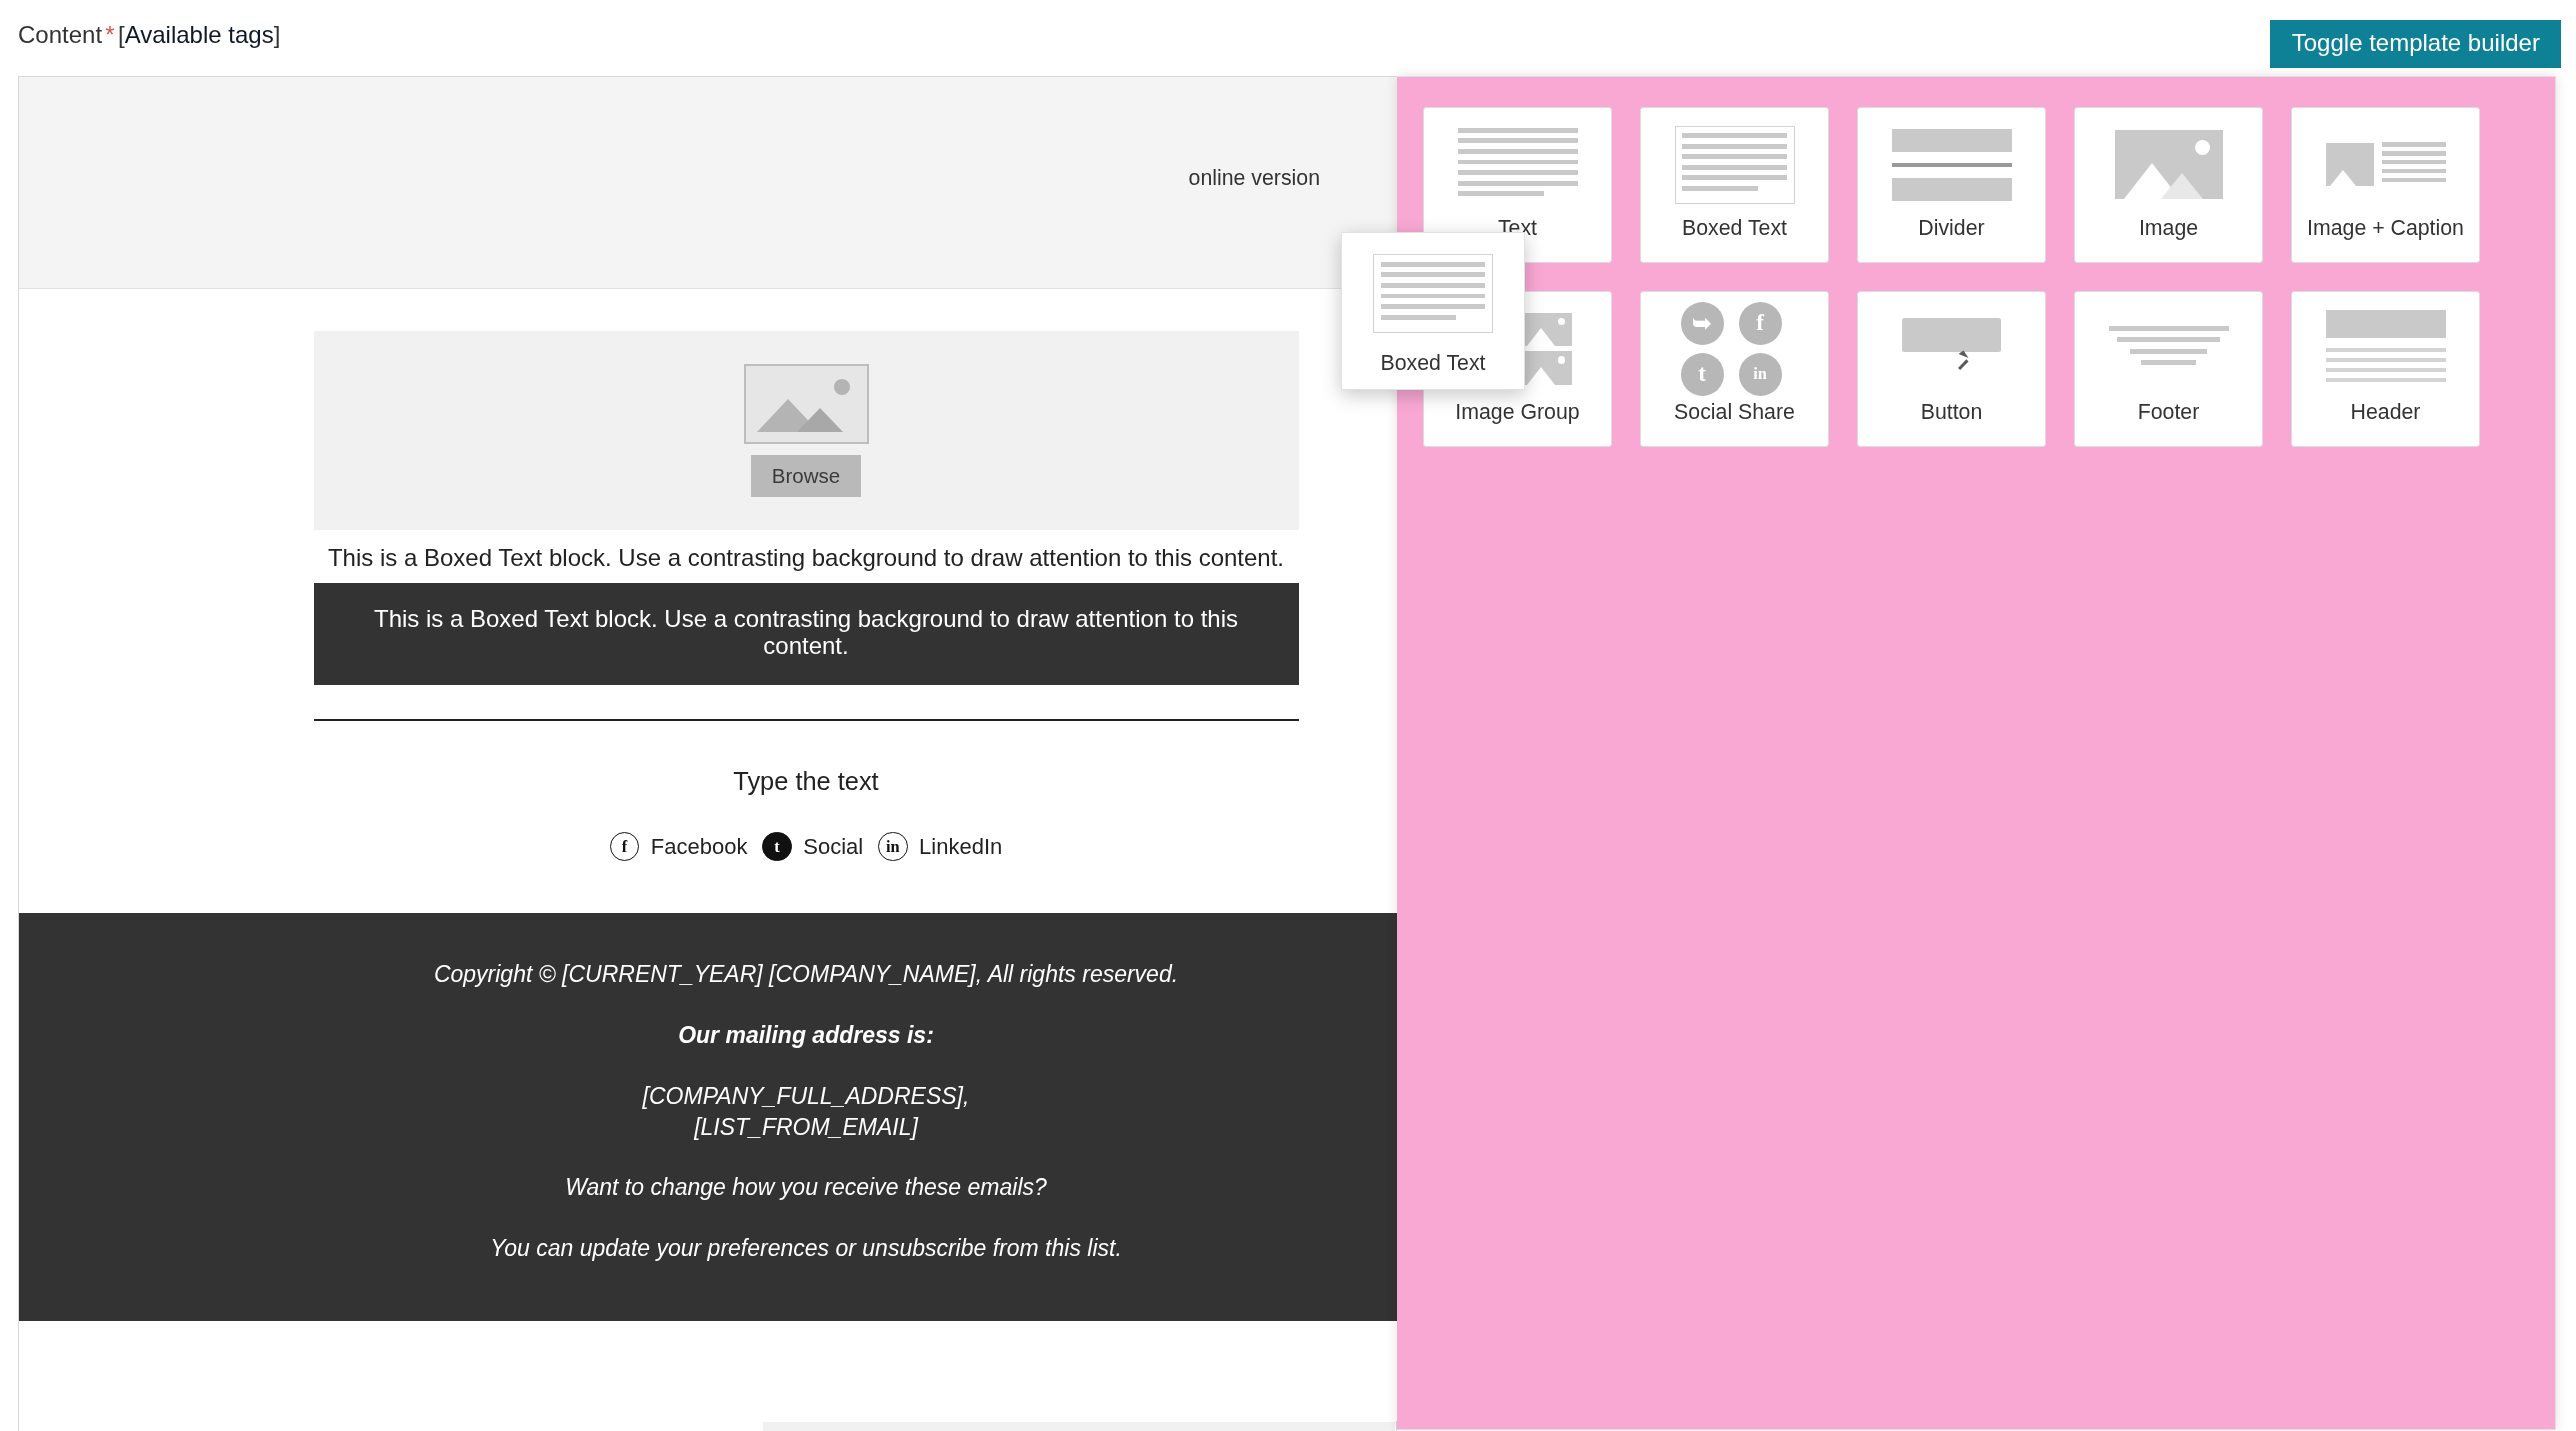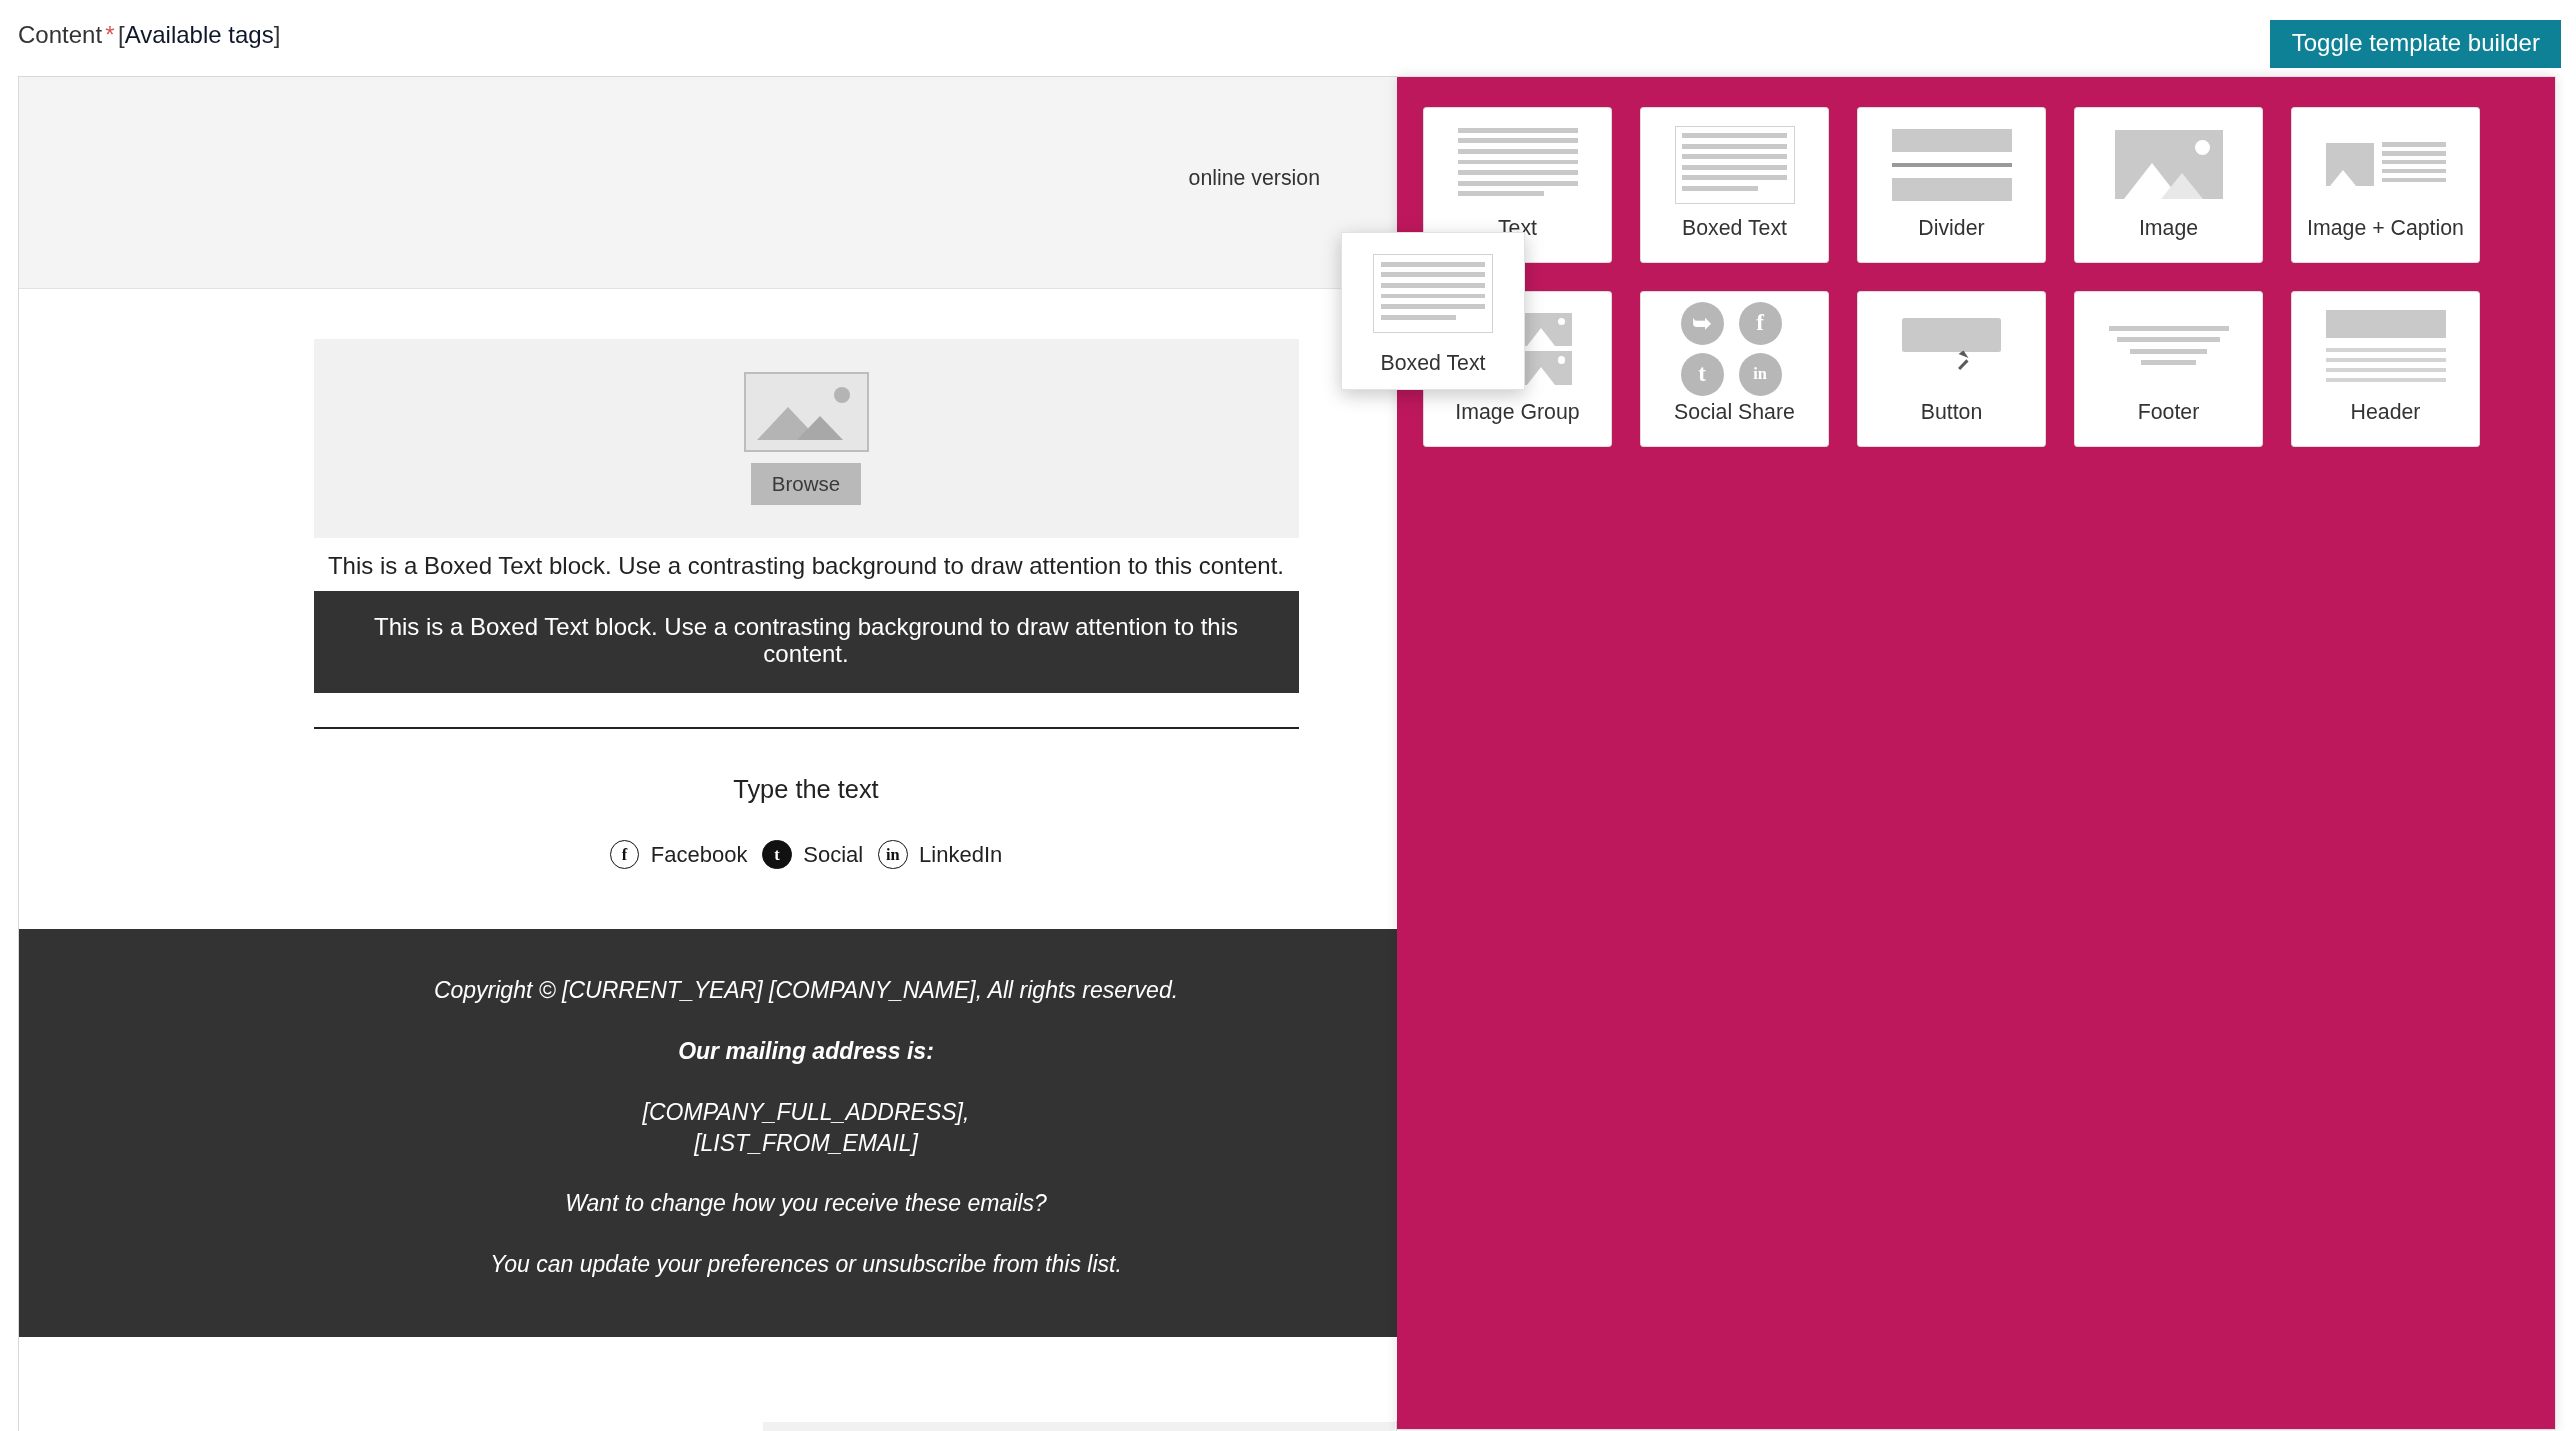--- a/index.html
+++ b/index.html
@@ -197,7 +197,7 @@
     left: 1397px; top: 0;
     width: 1159px;
     height: 1354px;
-    background: #be185d;
+    background: #f9a8d4;
     border: 0.8px solid #e0e0e0;
     border-left: none;
     box-shadow: 0 0 11.5px rgba(0,0,0,0.12);

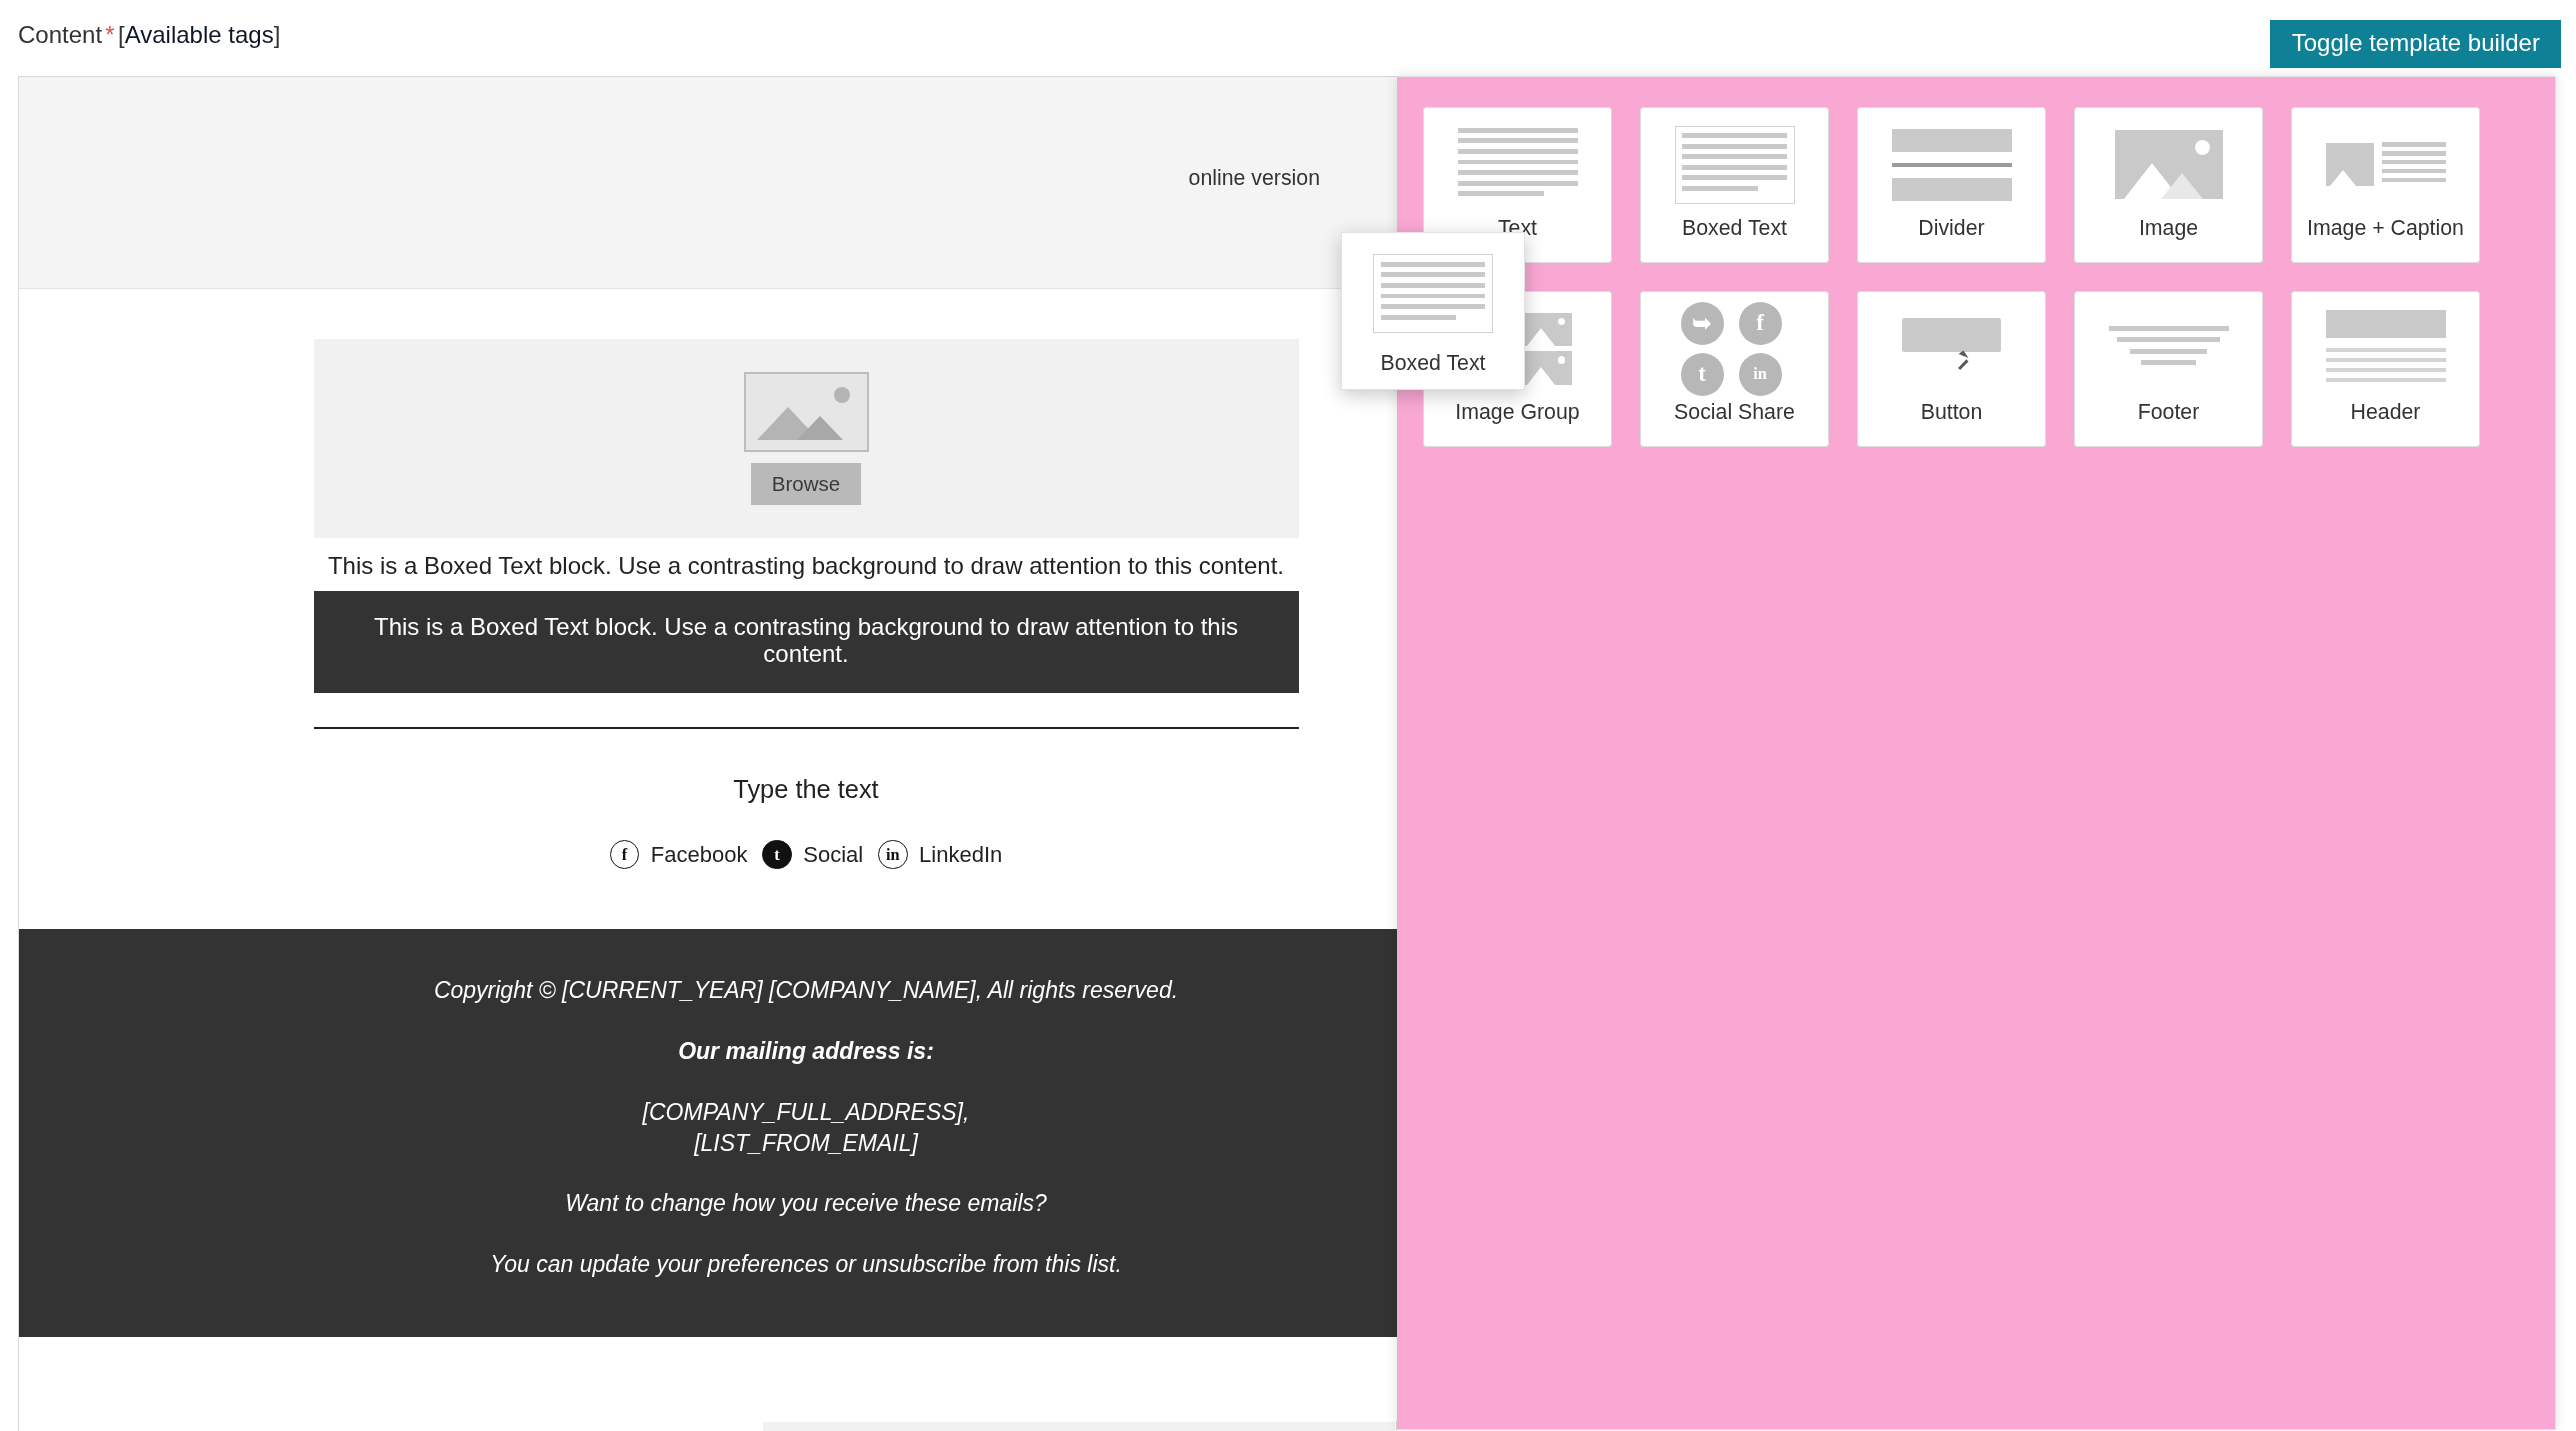--- a/index.html
+++ b/index.html
@@ -82,7 +82,7 @@
   }
   .inner-col {
     width: 985px;
-    margin: 12px auto;
+    margin: 4px auto;
   }
 
   .image-block {

